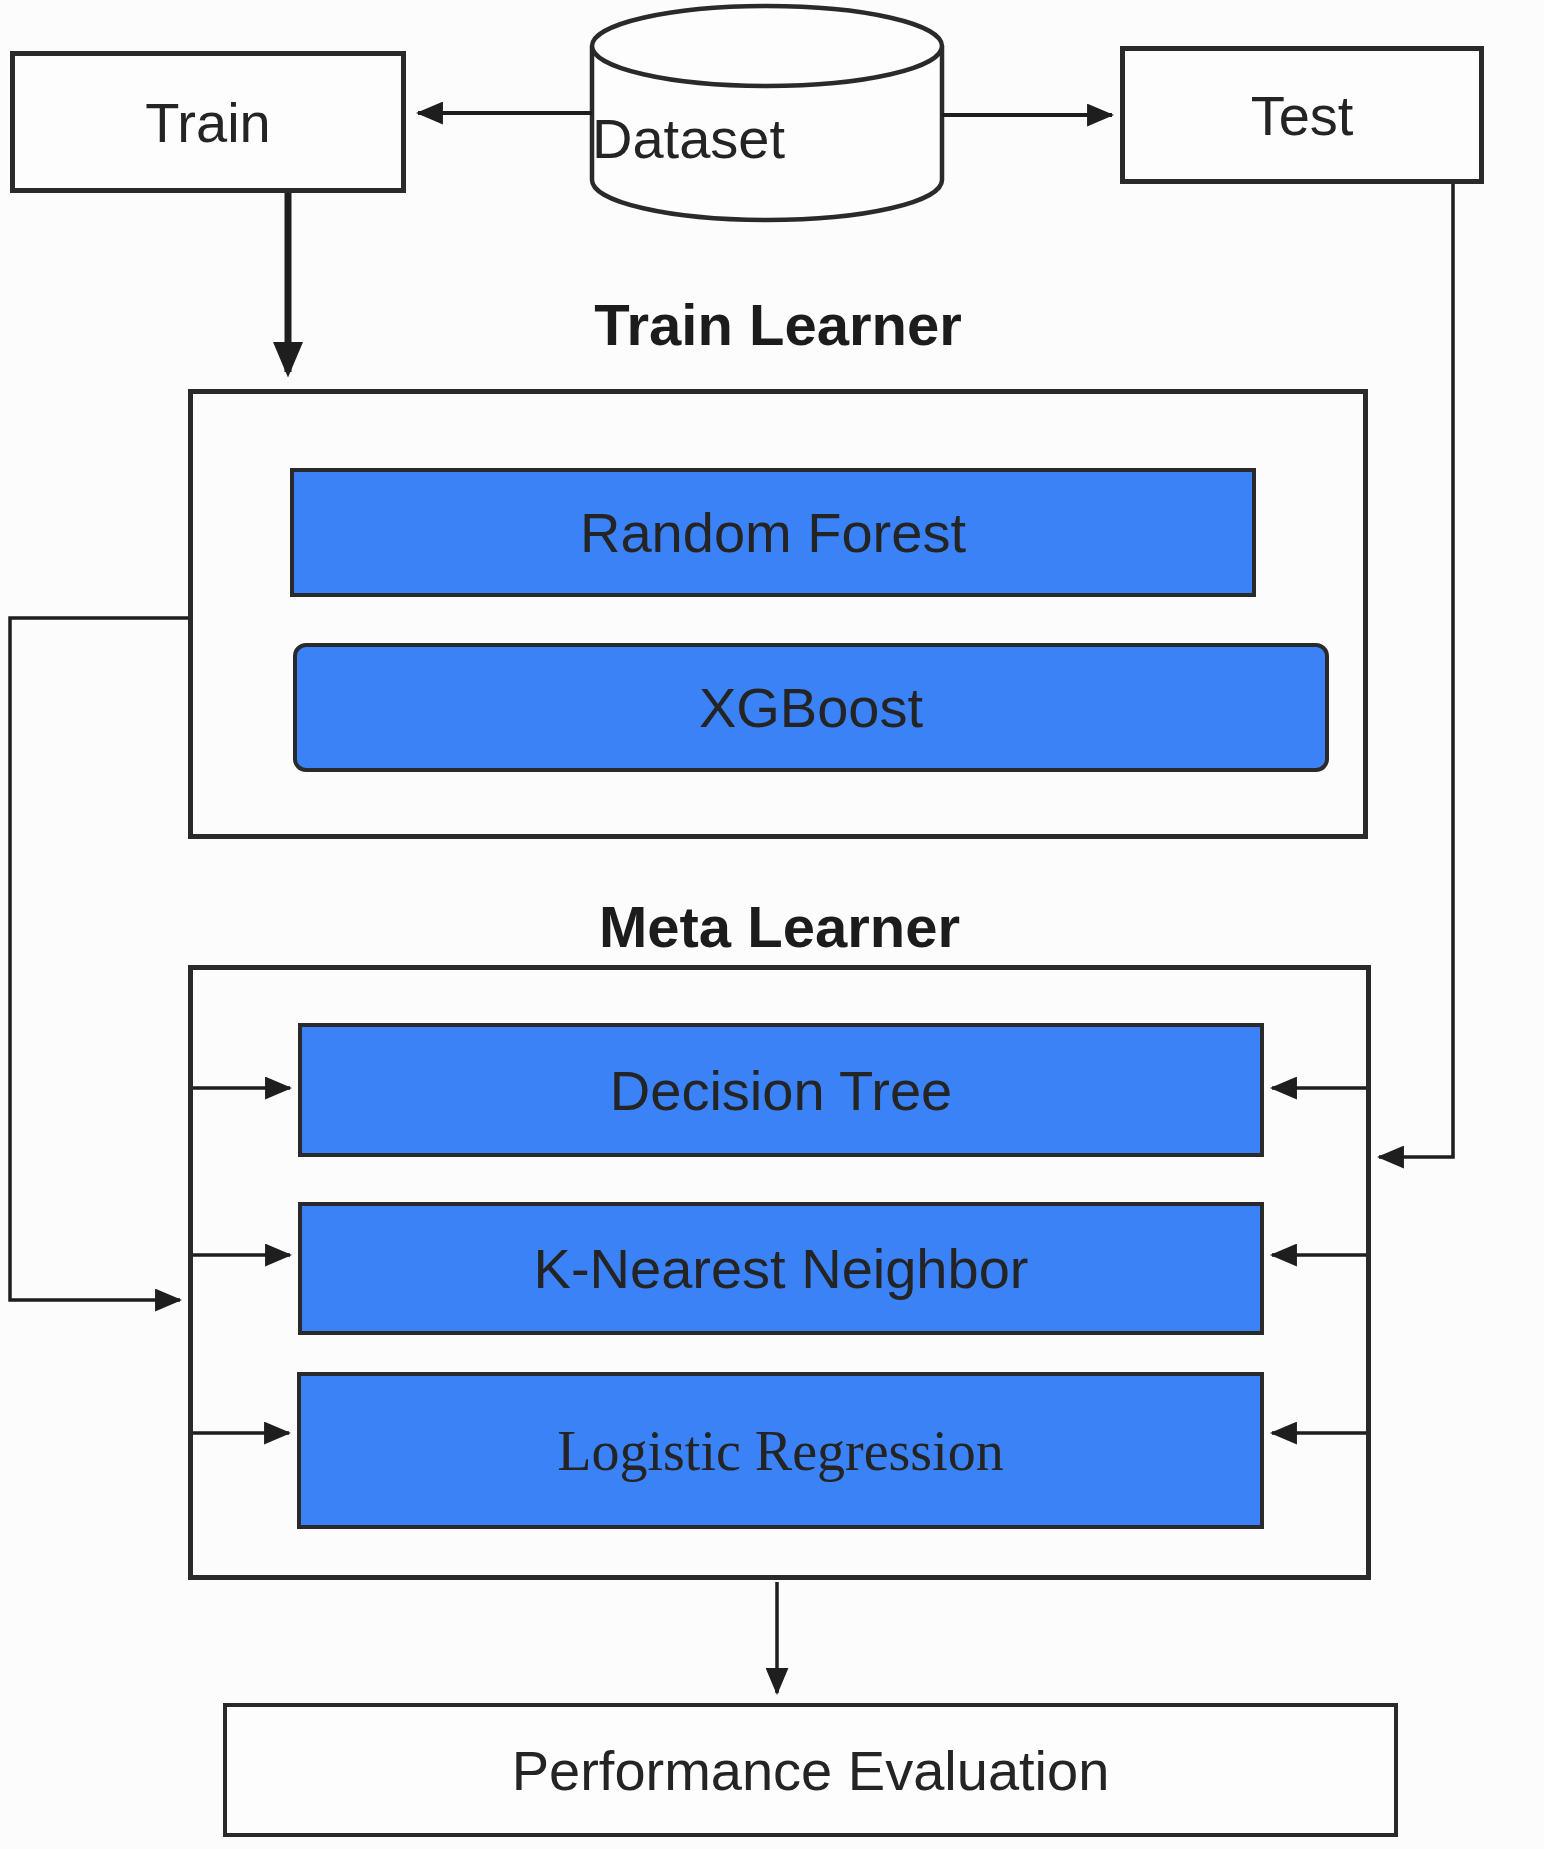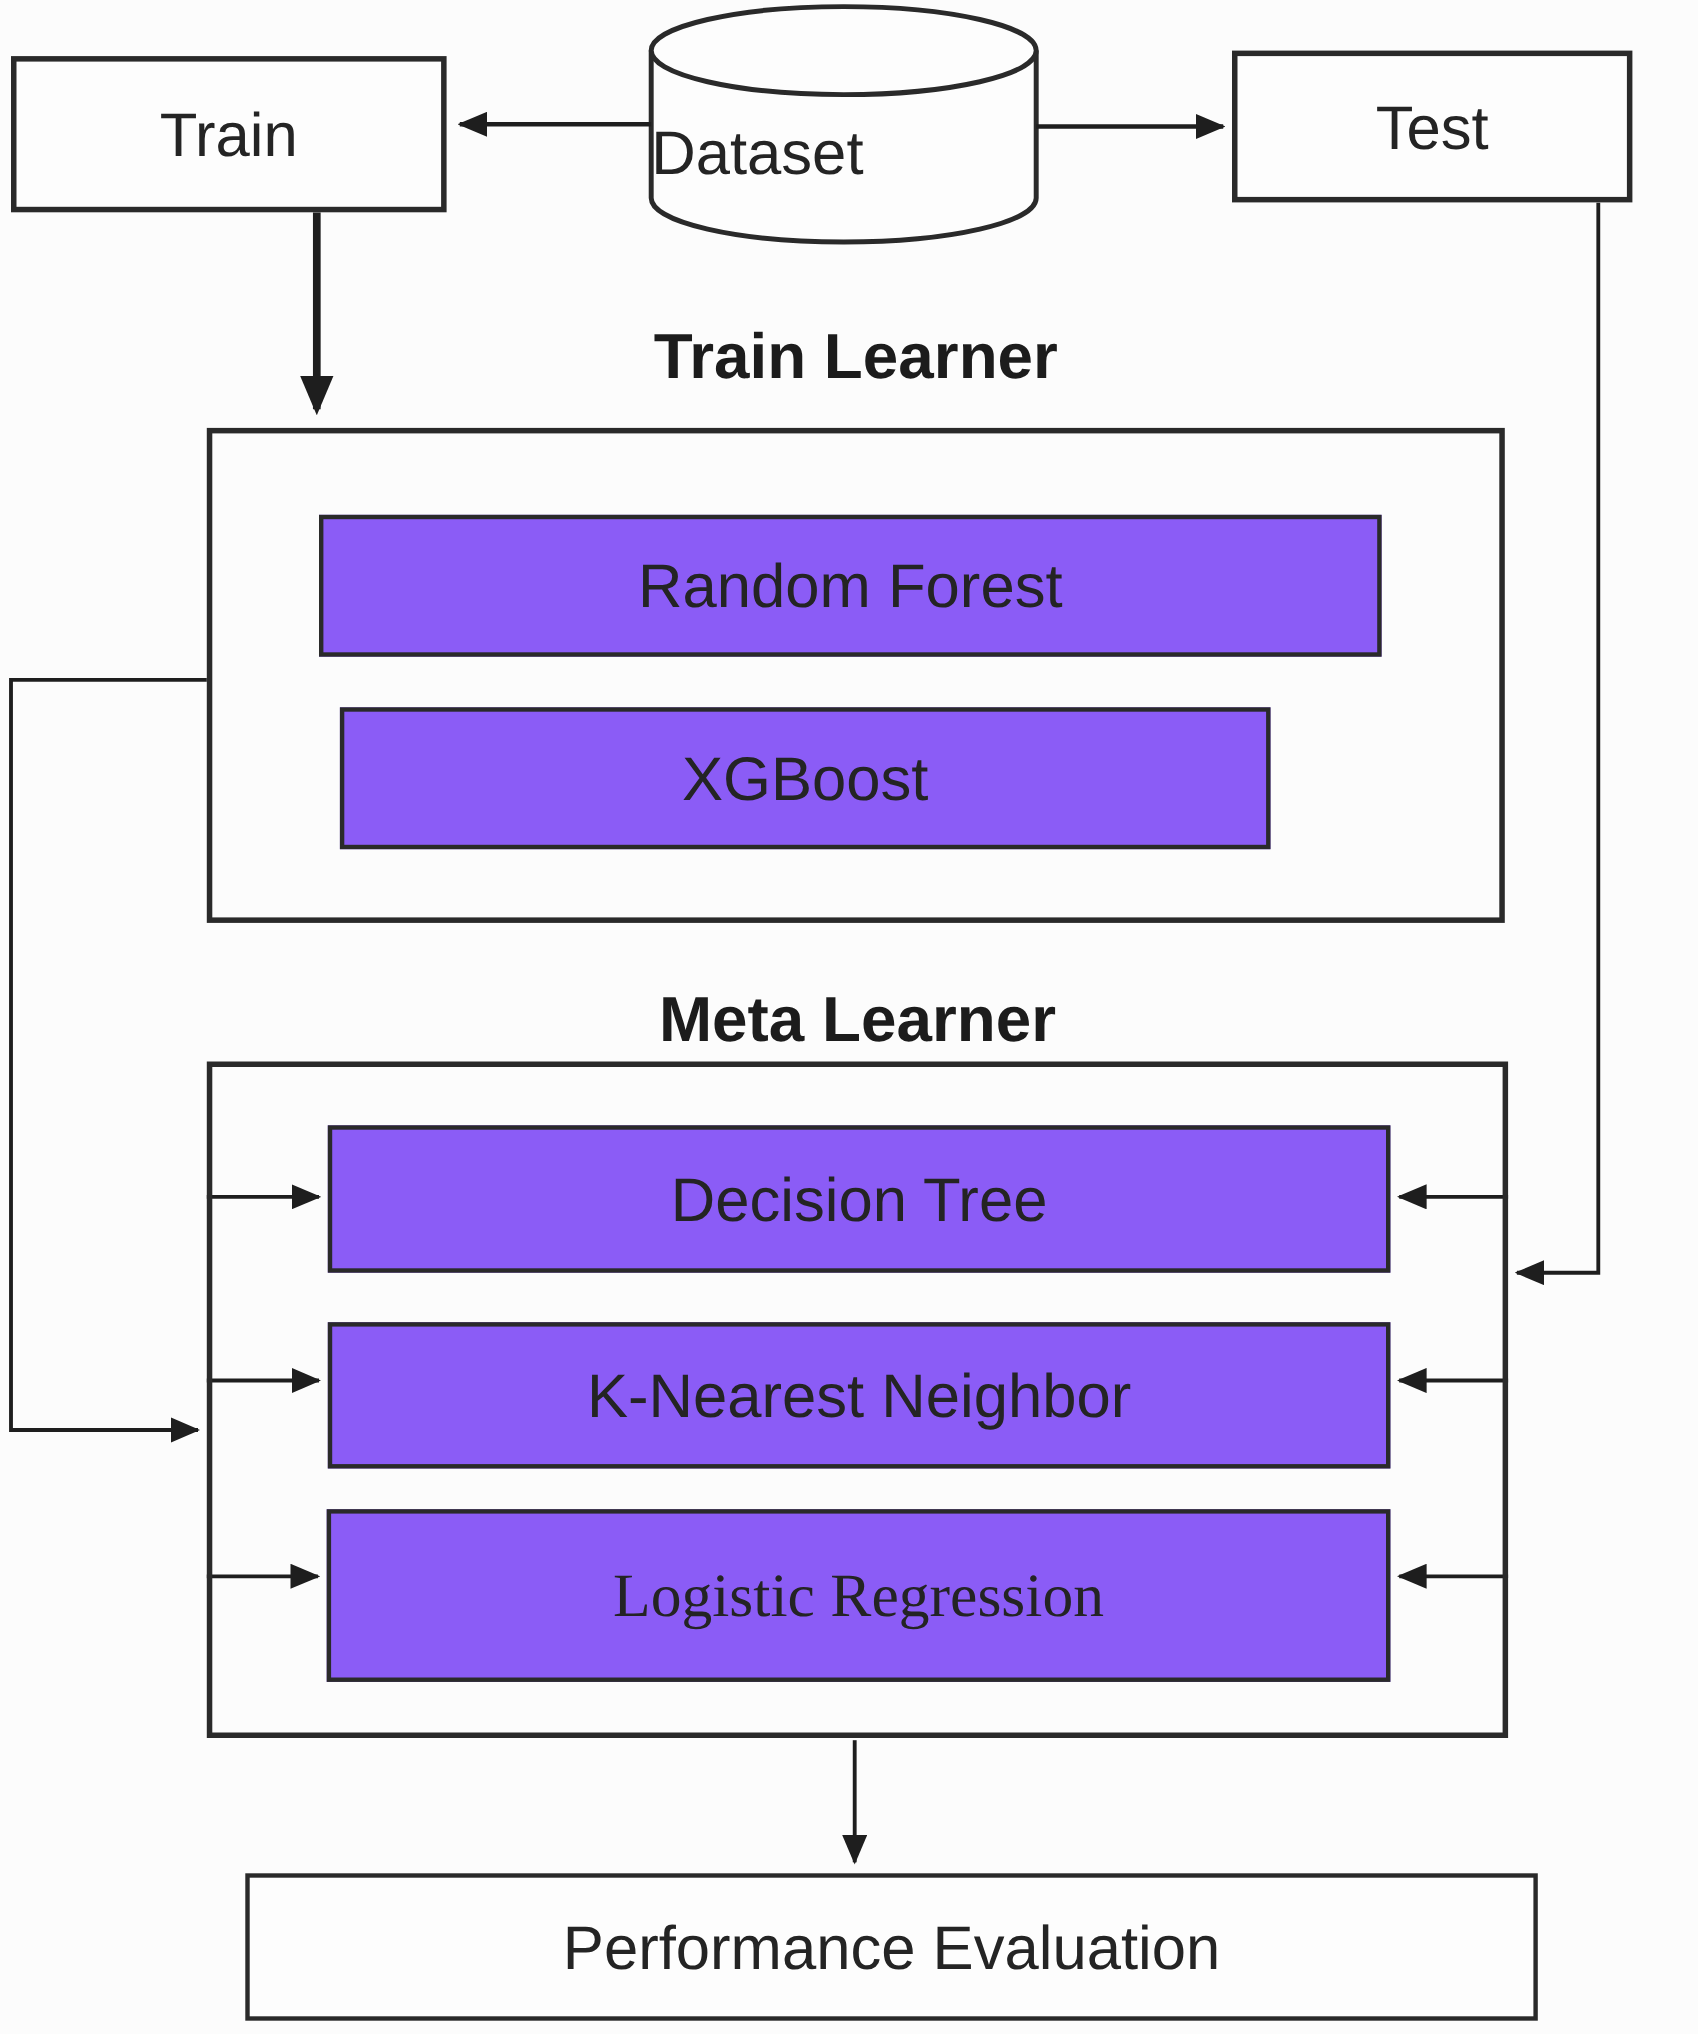--- a/index.html
+++ b/index.html
@@ -32,7 +32,7 @@
     letter-spacing: 0px;
     white-space: nowrap;
   }
-  .node.inner { border-width: 4px; background: #8b5cf6; }
+  .node.inner { border-width: 4px; background: #3b82f6; }
   .container-box {
     position: absolute;
     background: transparent;

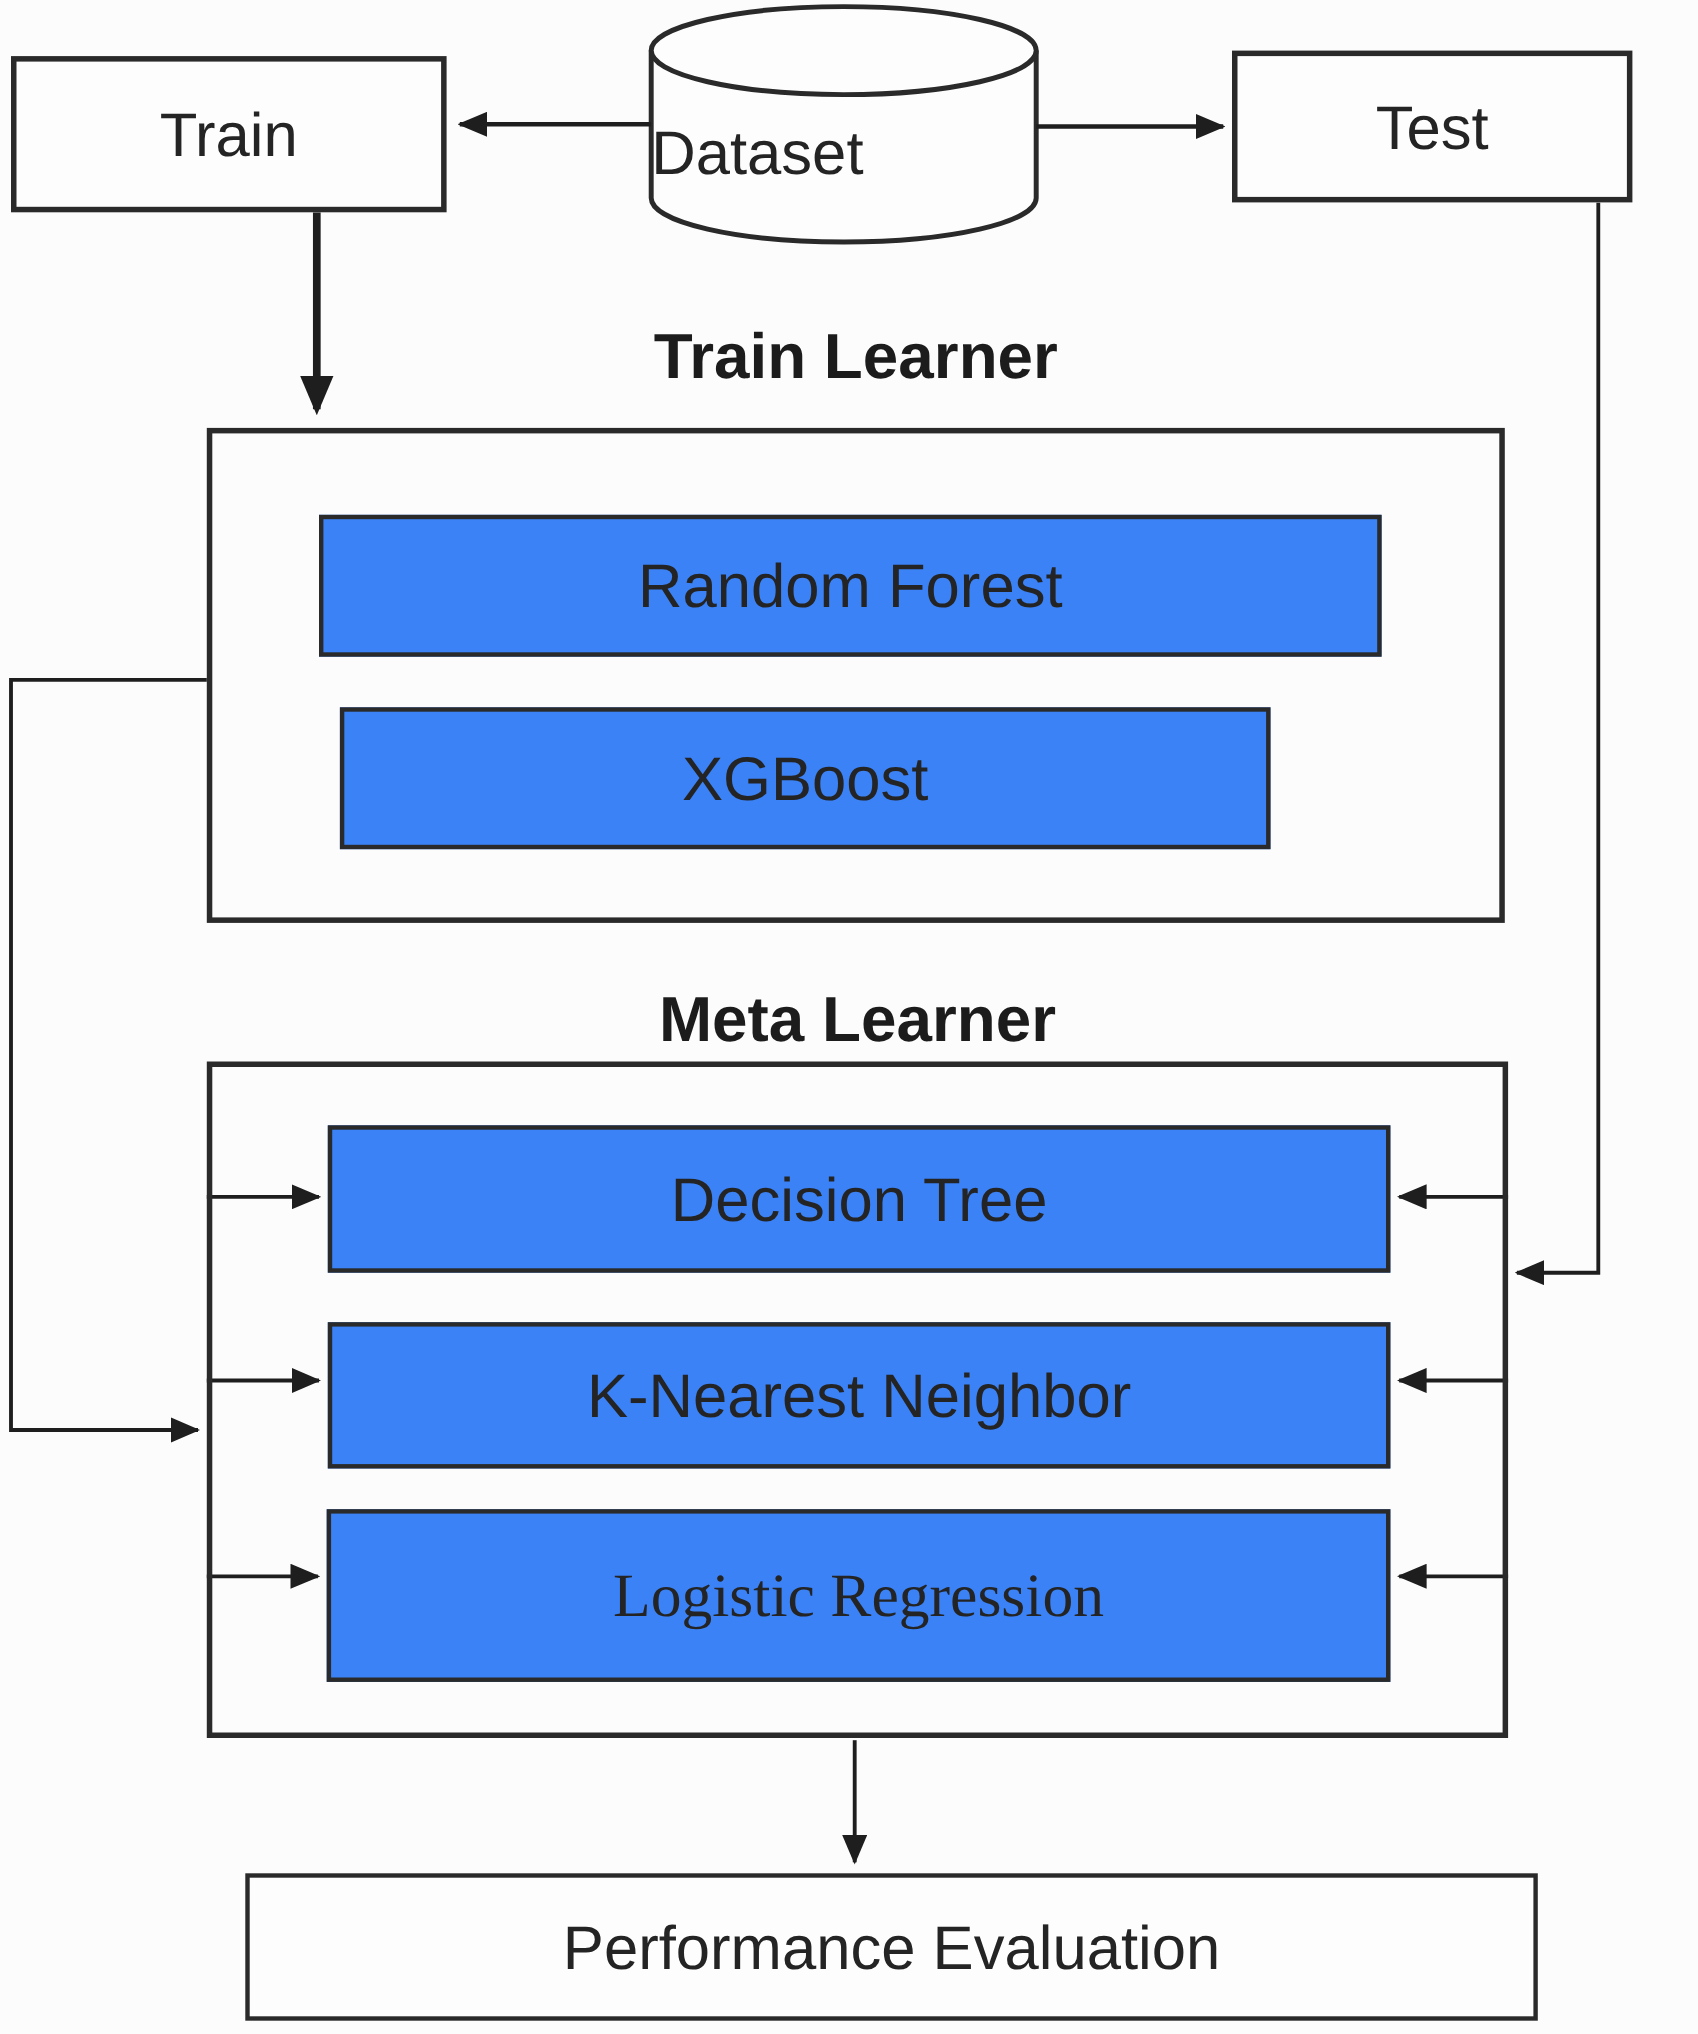--- a/index.html
+++ b/index.html
@@ -60,7 +60,7 @@
   #test-box    { left: 1120px; top: 46px;   width: 364px;  height: 138px; }
   #base-box    { left: 188px;  top: 389px;  width: 1180px; height: 450px; }
   #rf-box      { left: 290px;  top: 468px;  width: 966px;  height: 129px; }
-  #xgb-box     { left: 309px;  top: 643px;  width: 846px;  height: 129px; }
+  #xgb-box     { left: 293px;  top: 643px;  width: 1036px;  height: 129px; border-radius: 13px; }
   #meta-box    { left: 188px;  top: 965px;  width: 1183px; height: 615px; }
   #dt-box      { left: 298px;  top: 1023px; width: 966px;  height: 134px; }
   #knn-box     { left: 298px;  top: 1202px; width: 966px;  height: 133px; }

